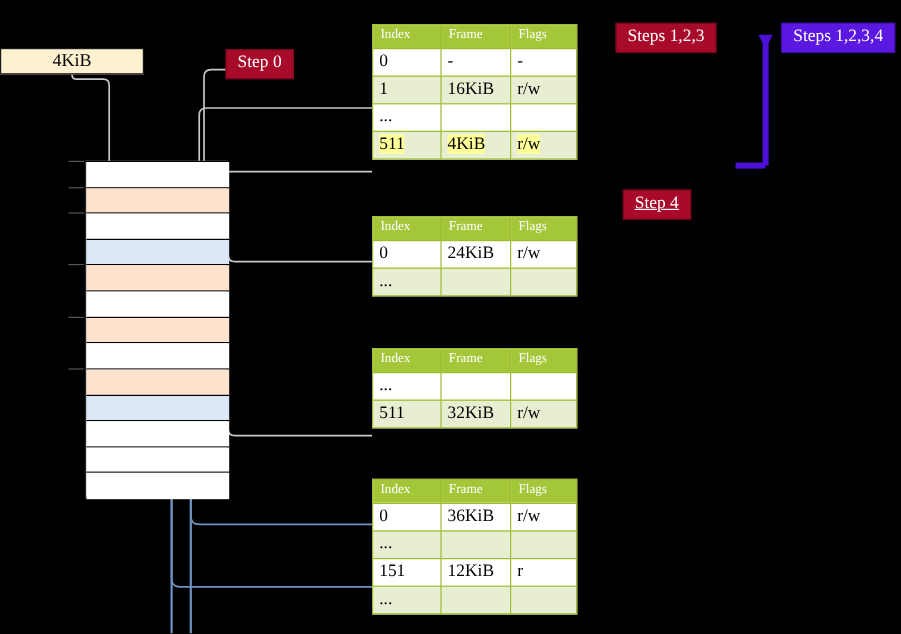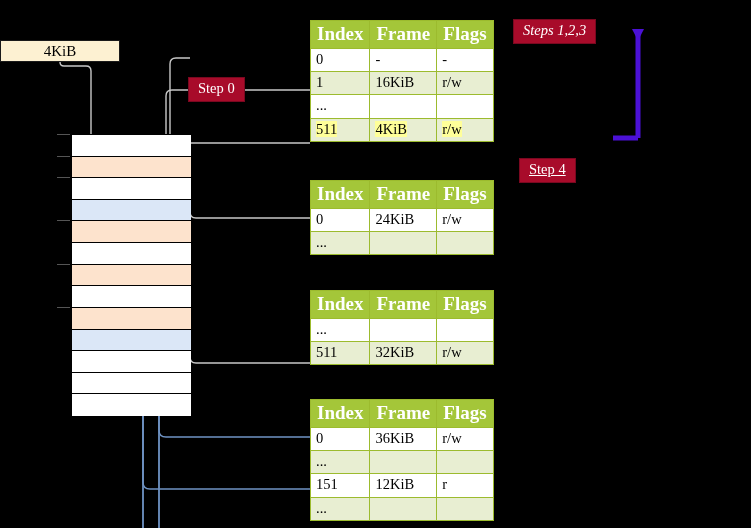--- a/index.html
+++ b/index.html
@@ -51,8 +51,8 @@
   .pt th {
     background: #a4c639;
     color: #ffffff;
-    font-weight: bold;
-    font-size: 19px;
+    font-weight: normal;
+    font-size: 11px;
     padding: 3px 6px 4px 6px;
   }
   .pt td { color: #000000; background: #ffffff; }

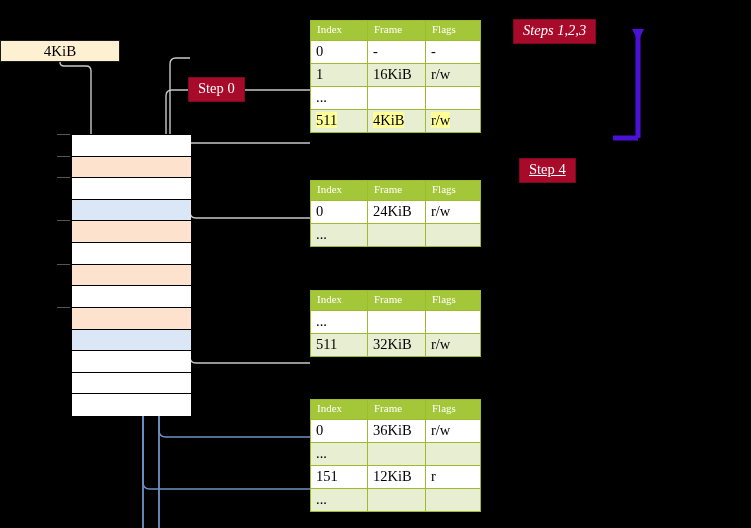--- a/index.html
+++ b/index.html
@@ -96,7 +96,7 @@
   .badge-violet  { background: #5a18e0; border: 1px solid #4510b8; }
 
   #badge-step0   { left: 188px; top: 41px; margin-top: 36px; }
-  #badge-steps123{ left: 513px; top: 19px; font-style: italic; }
+  #badge-steps123{ left: 513px; top: 19px; }
   #badge-steps1234{ left: 651px; top: 19px; }
   #badge-step4   { left: 519px; top: 158px; text-decoration: underline; }
 

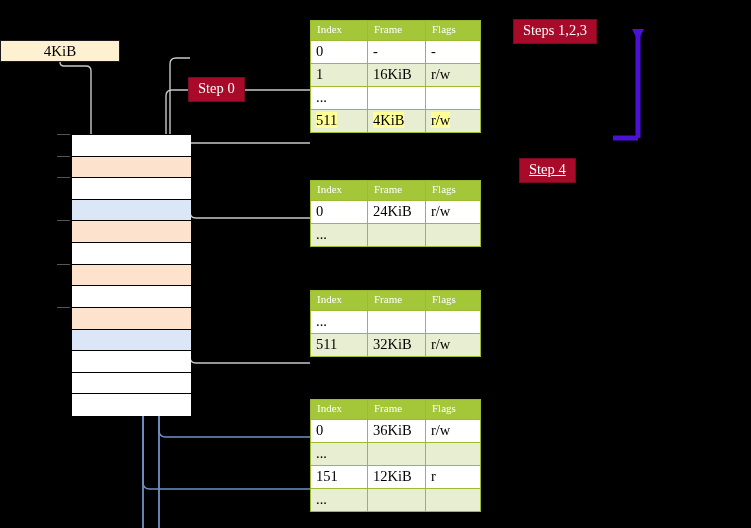--- a/index.html
+++ b/index.html
@@ -196,6 +196,9 @@
   <div class="badge badge-crimson" id="badge-steps123">
     <span>Steps 1,2,3</span>
   </div>
+  <div class="badge badge-violet" id="badge-steps1234">
+    <span>Steps 1,2,3,4</span>
+  </div>
   <div class="badge badge-crimson" id="badge-step4">
     <span>Step 4</span>
   </div>

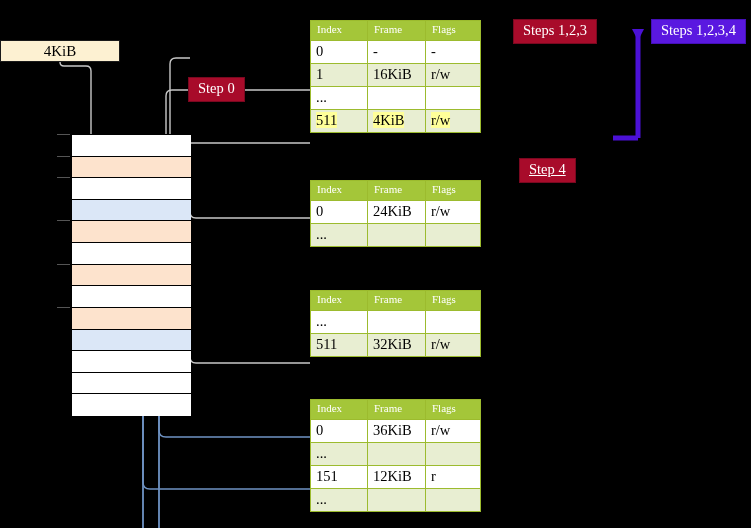--- a/index.html
+++ b/index.html
@@ -95,7 +95,7 @@
   .badge-crimson { background: #a80b2a; border: 1px solid #7a0820; }
   .badge-violet  { background: #5a18e0; border: 1px solid #4510b8; }
 
-  #badge-step0   { left: 188px; top: 41px; margin-top: 36px; }
+  #badge-step0   { left: 188px; top: 41px; }
   #badge-steps123{ left: 513px; top: 19px; }
   #badge-steps1234{ left: 651px; top: 19px; }
   #badge-step4   { left: 519px; top: 158px; text-decoration: underline; }

